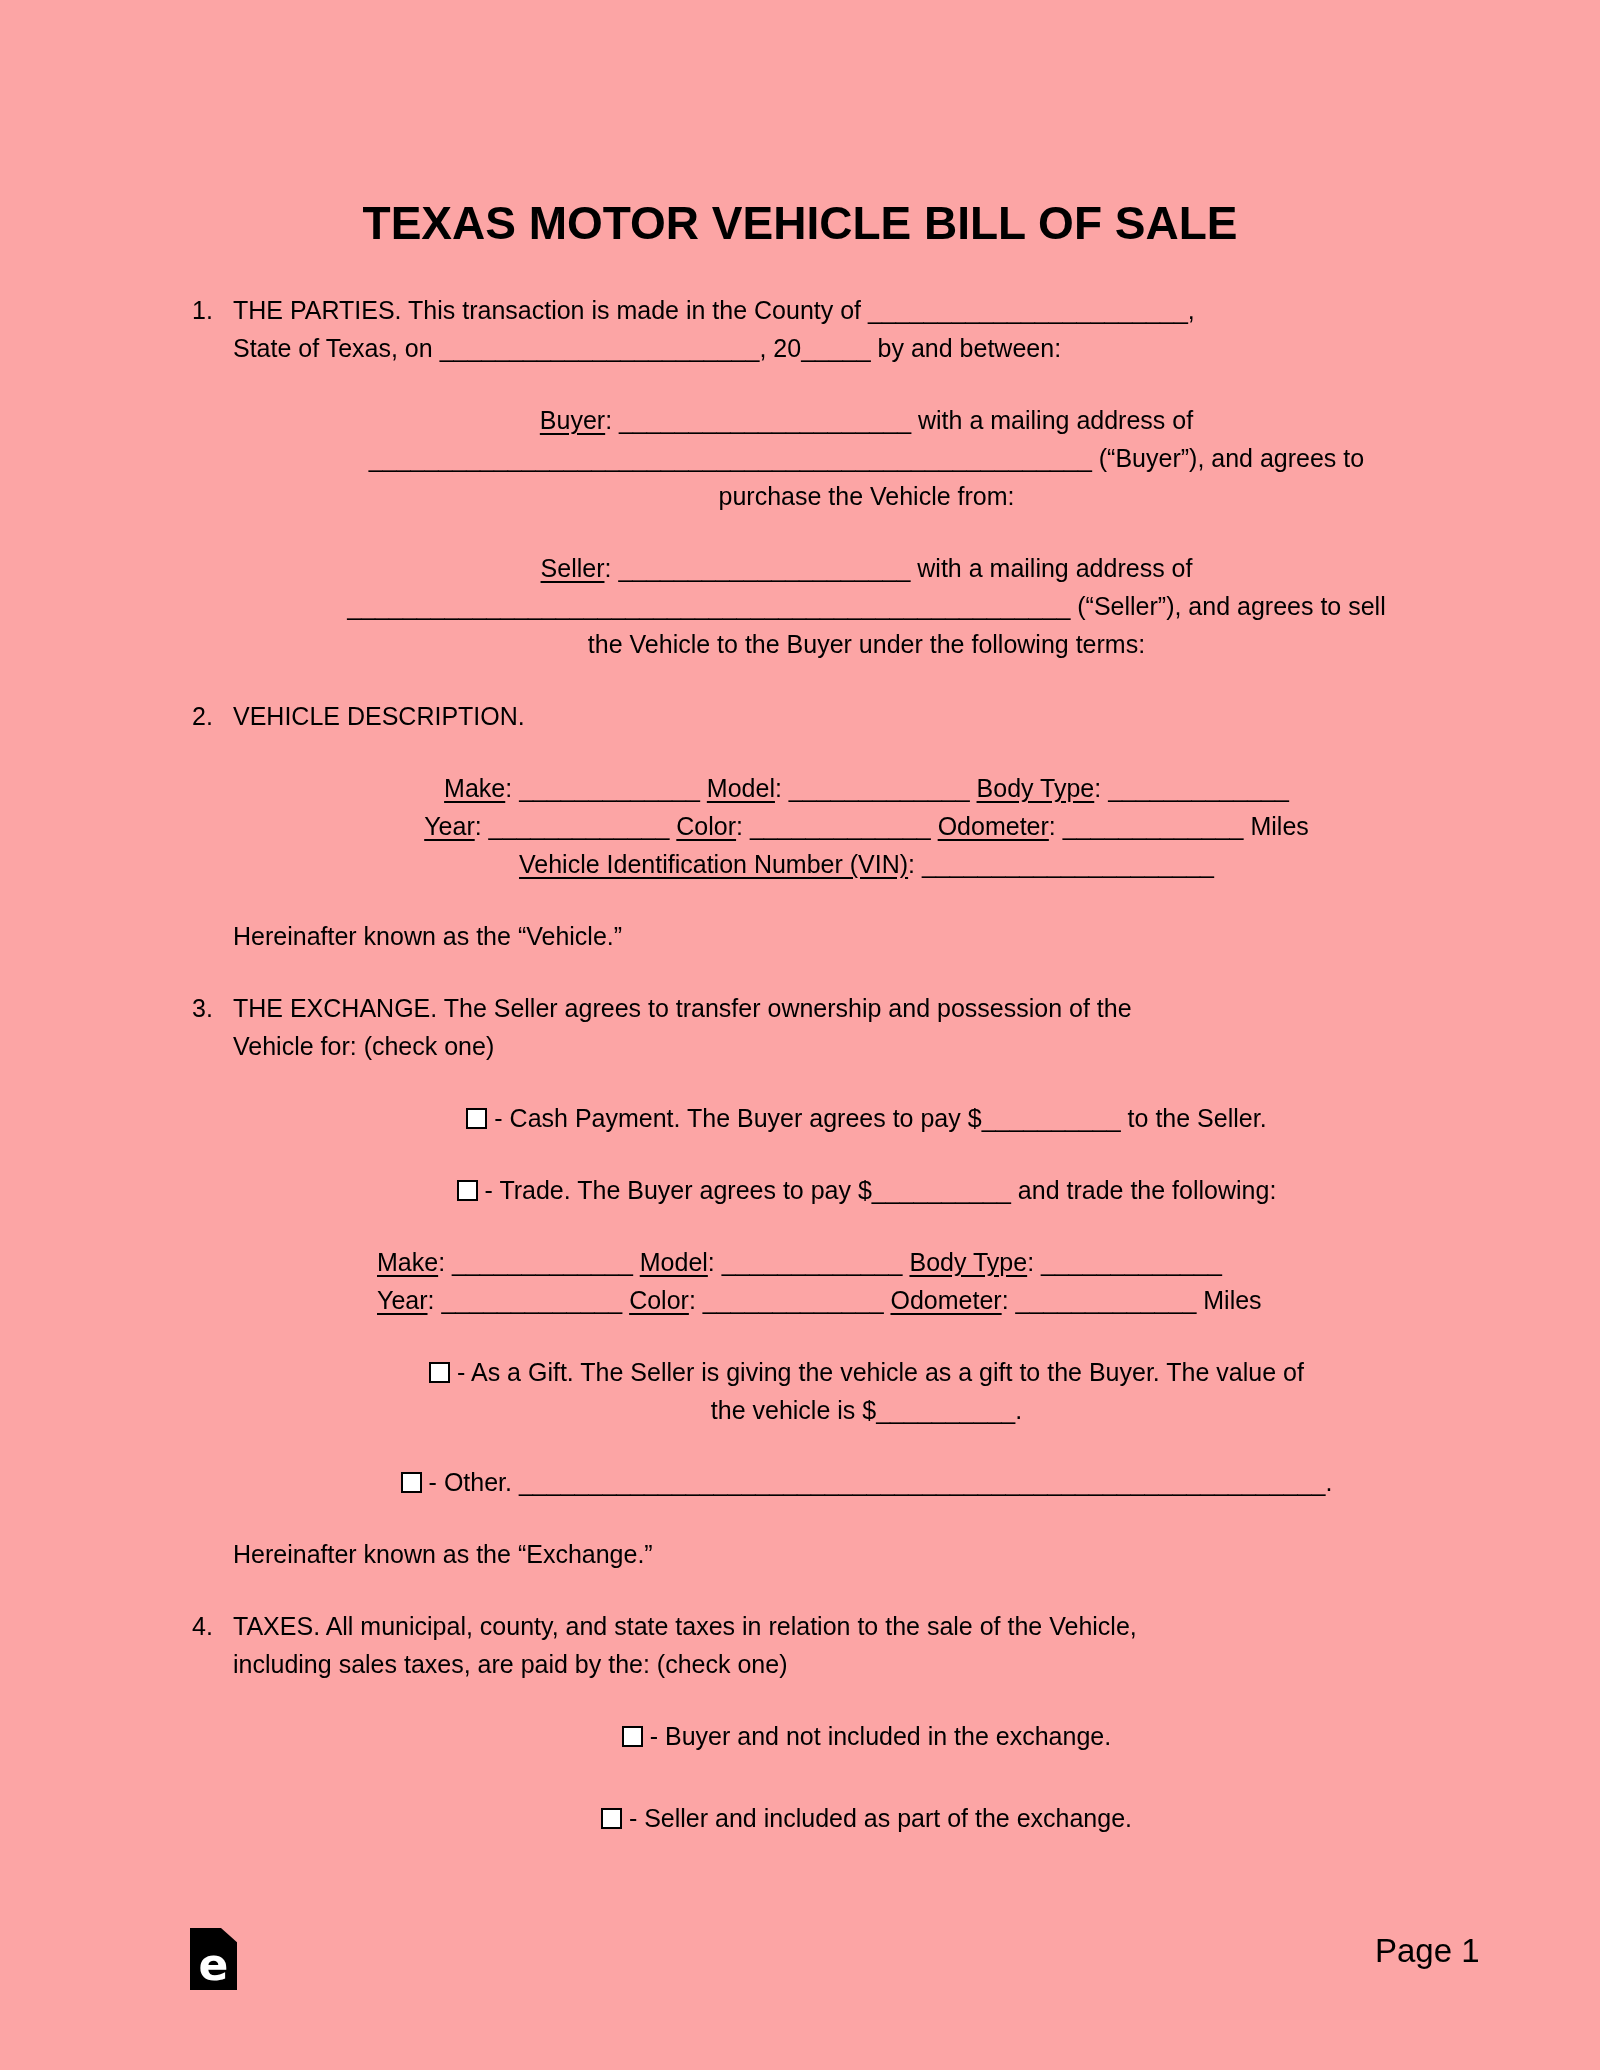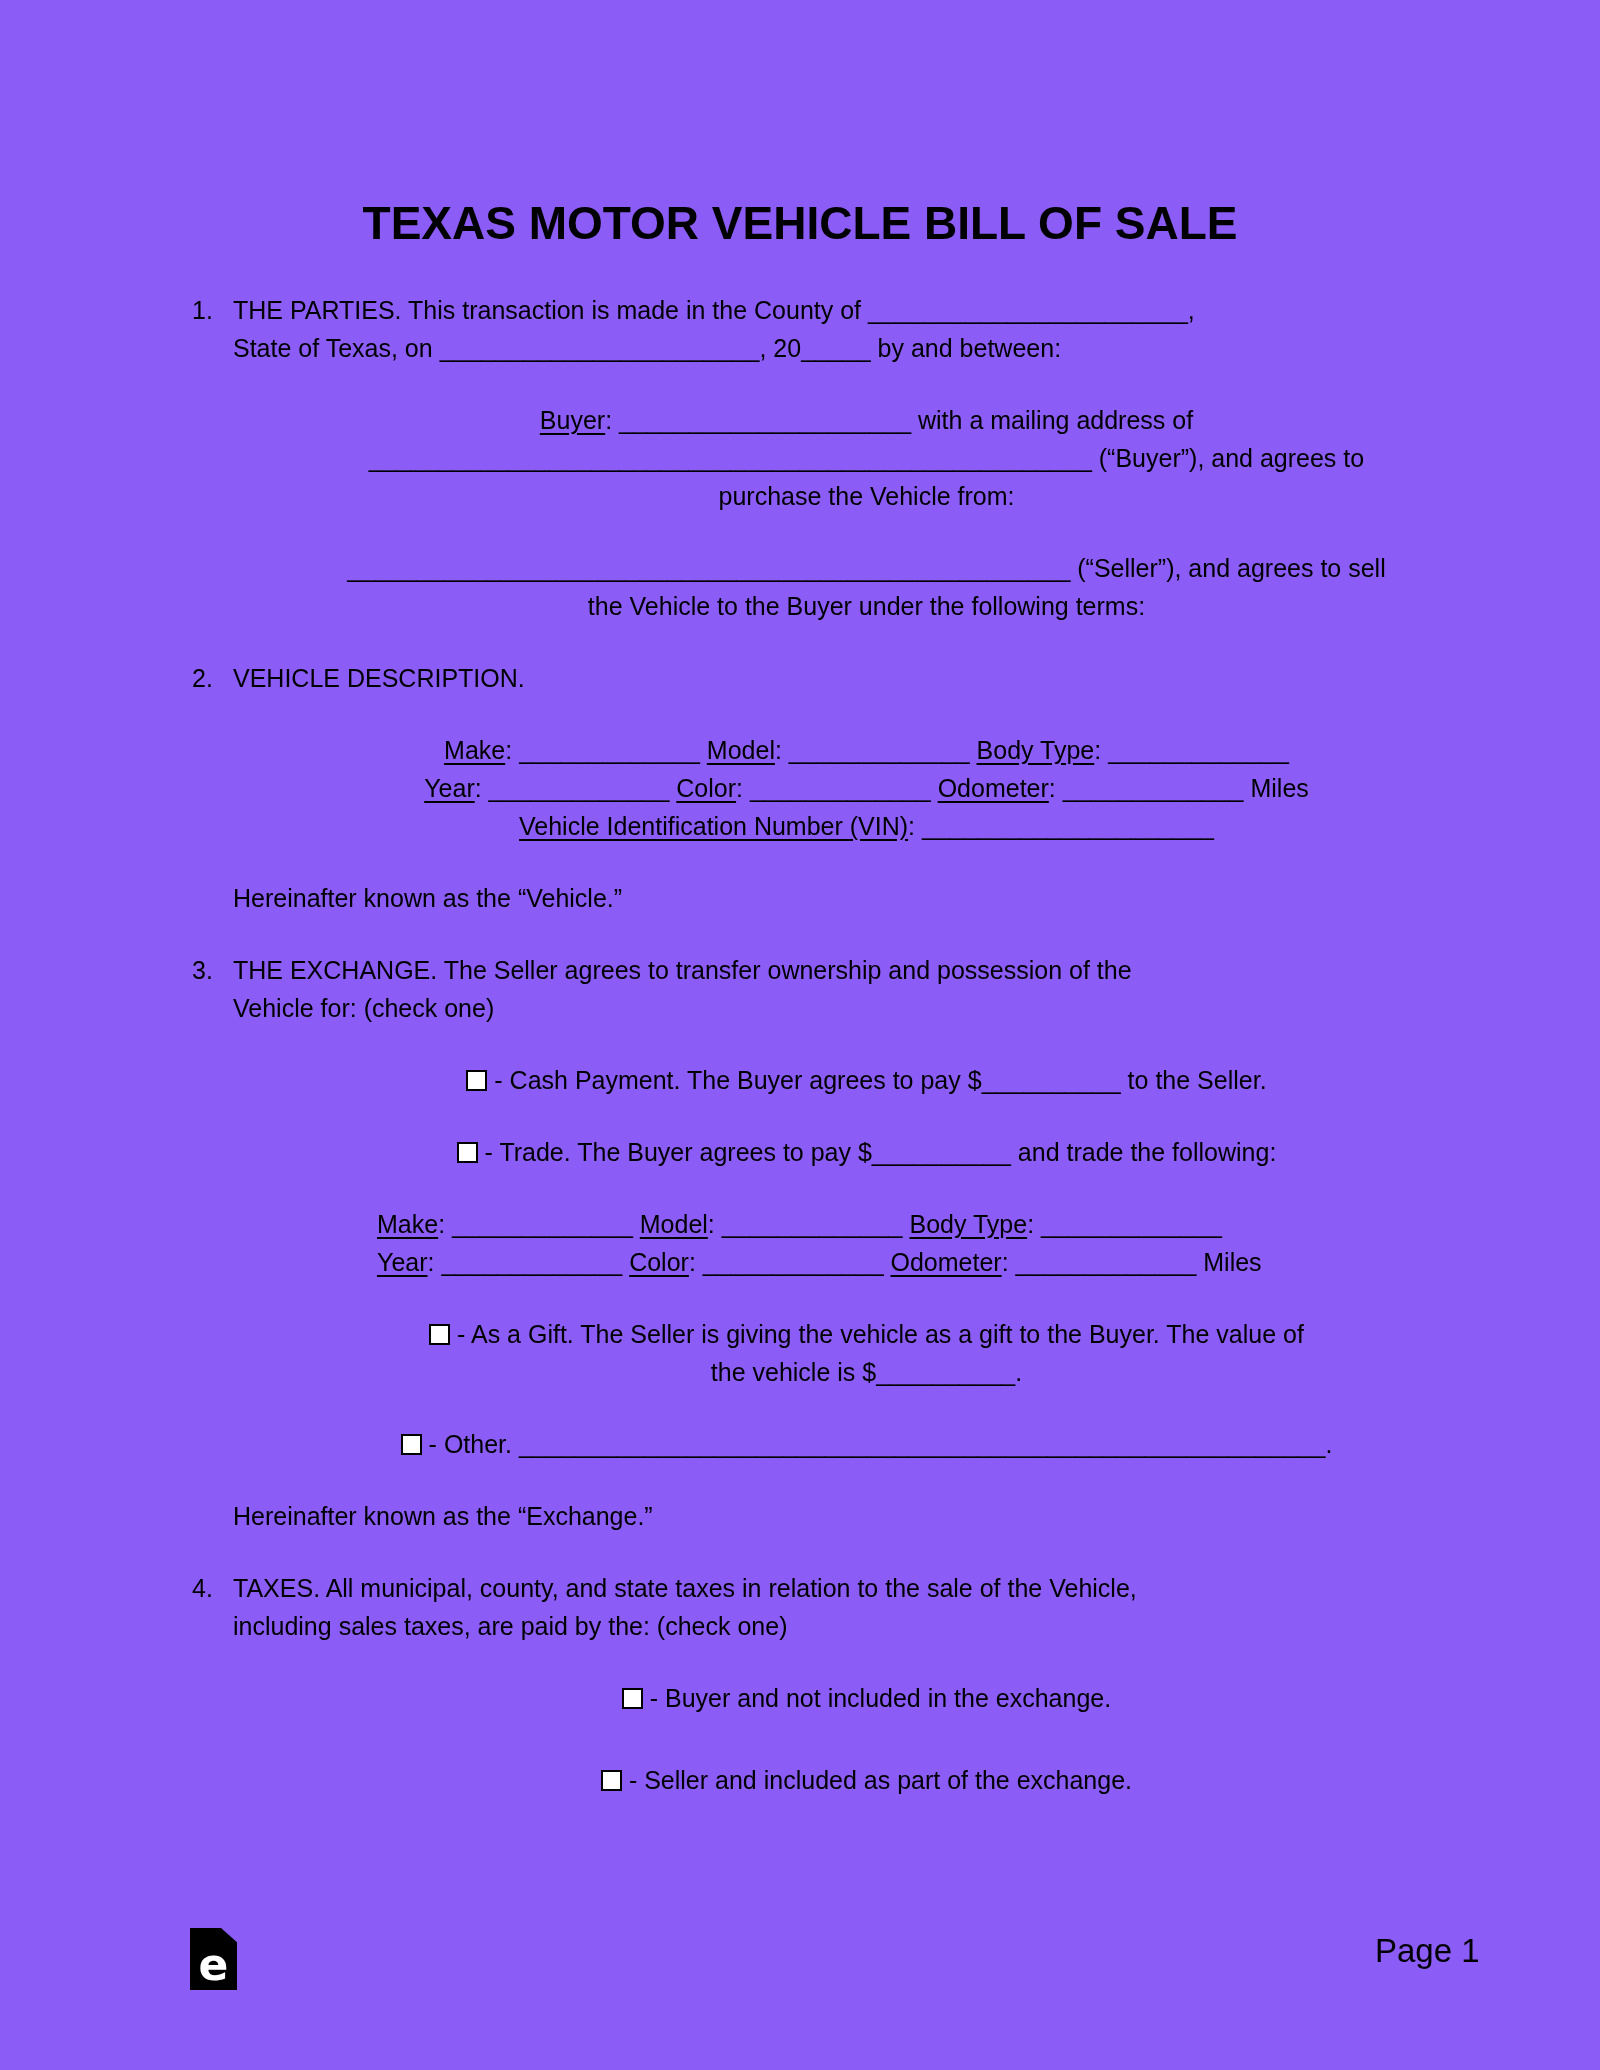--- a/index.html
+++ b/index.html
@@ -7,7 +7,7 @@
     position:relative;
     width:1600px; height:2070px;
     box-sizing:border-box;
-    background:#8b5cf6;
+    background:#fca5a5;
     color:#000000;
     font-family:"Liberation Sans","DejaVu Sans",sans-serif;
     font-size:25px;

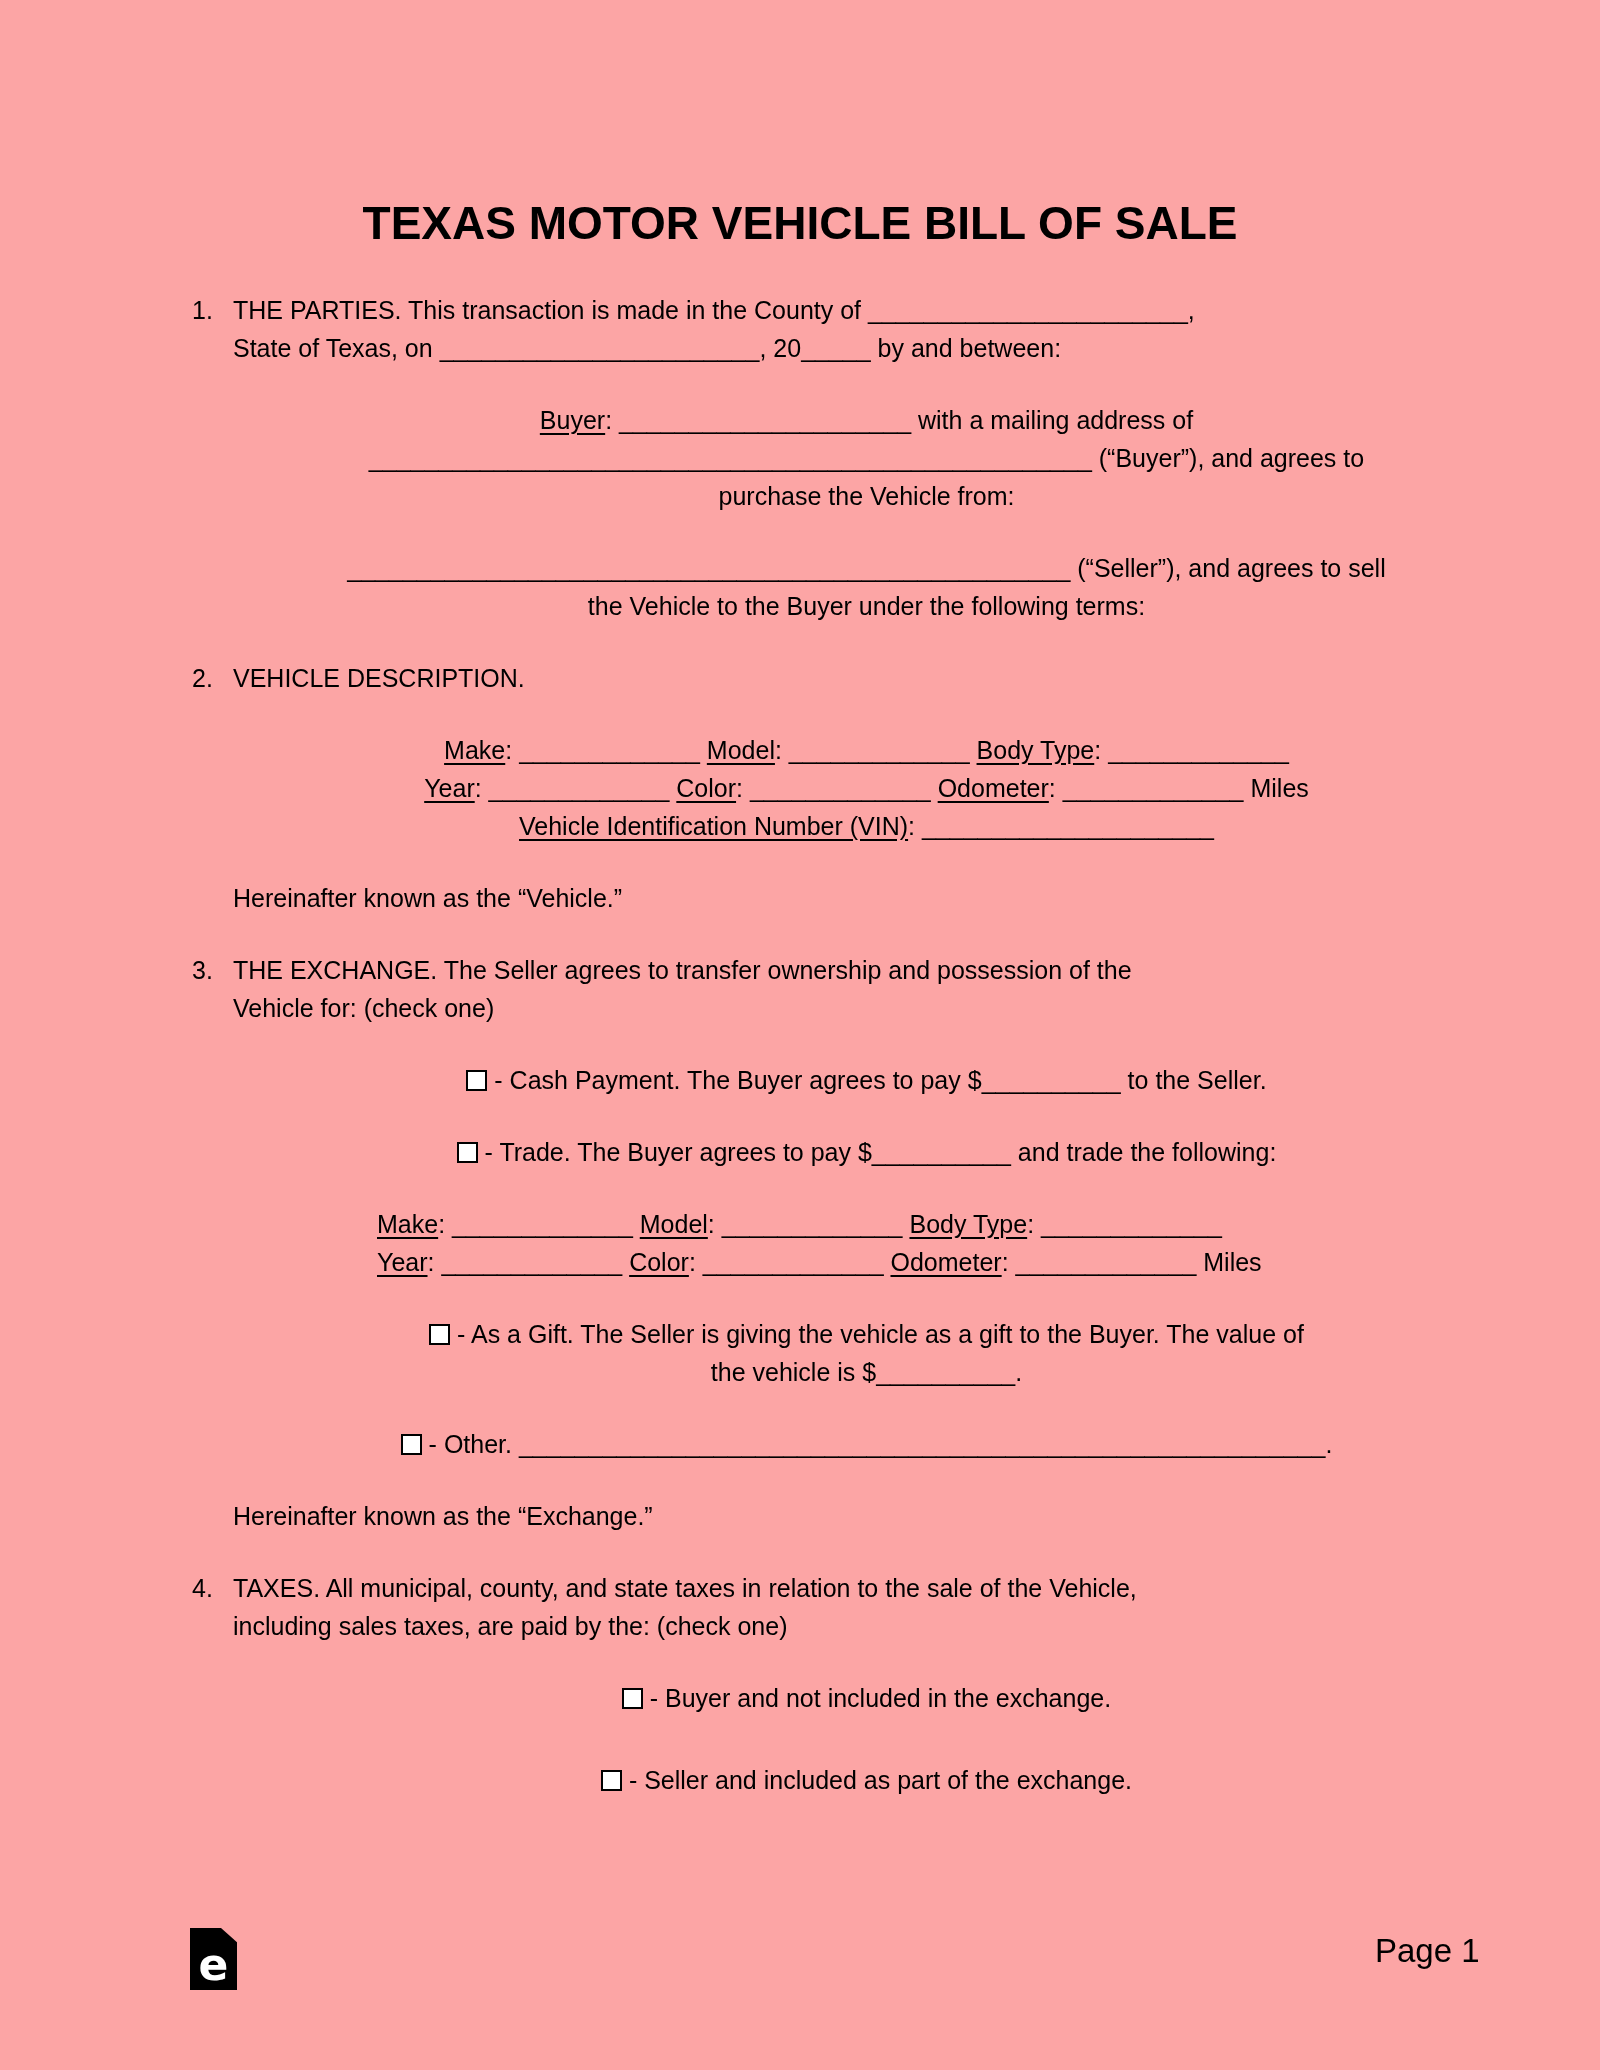--- a/index.html
+++ b/index.html
@@ -73,6 +73,7 @@
         <div class="line"><span>purchase the Vehicle from:</span></div>
       </div>
       <div class="block ind1">
+        <div class="line"><span class="u">Seller</span><span>: </span><span>_____________________</span><span> with a mailing address of</span></div>
         <div class="line"><span>____________________________________________________</span><span> (“Seller”), and agrees to sell</span></div>
         <div class="line"><span>the Vehicle to the Buyer under the following terms:</span></div>
       </div>

